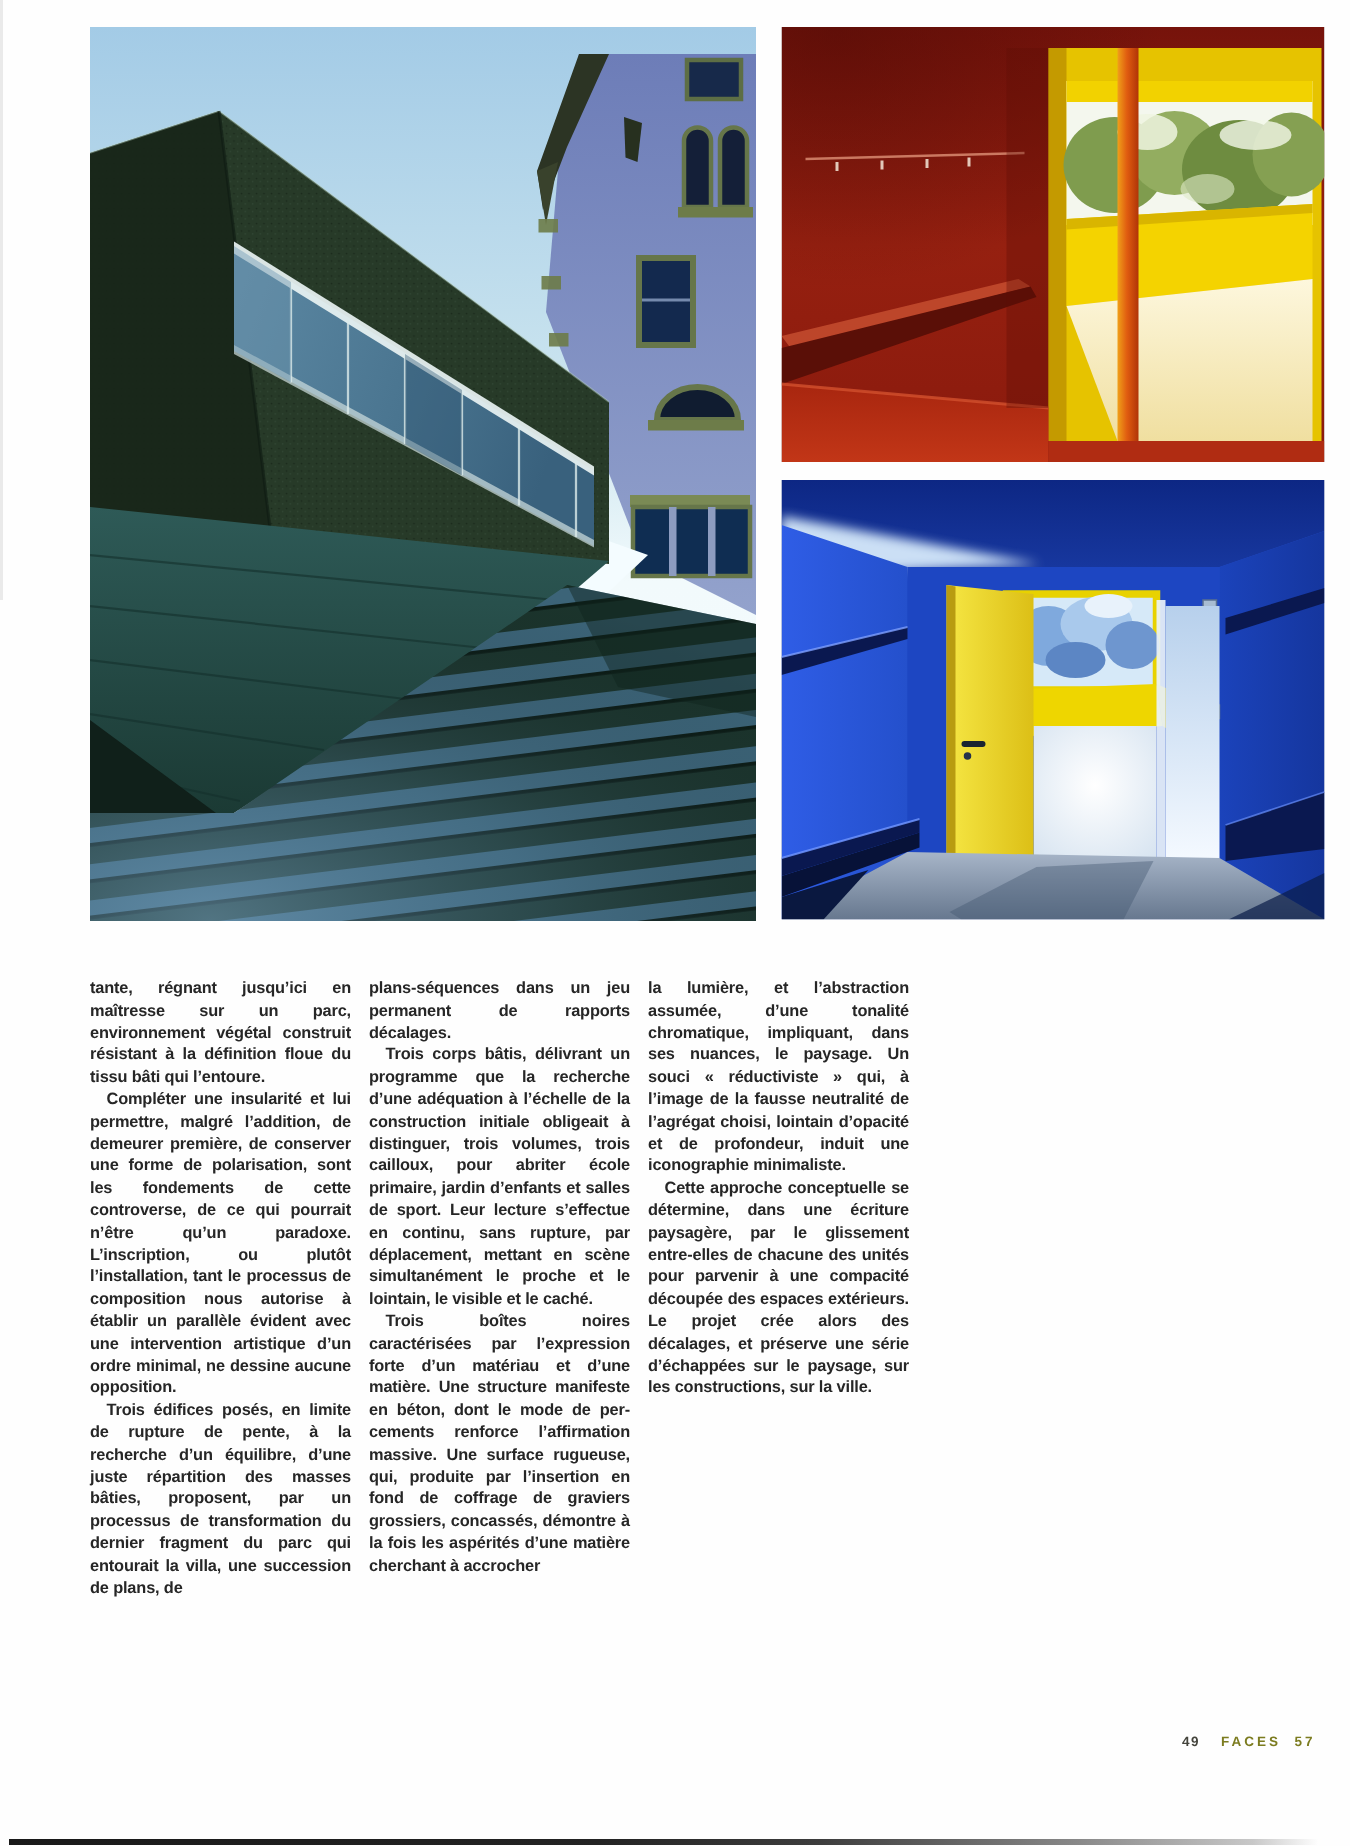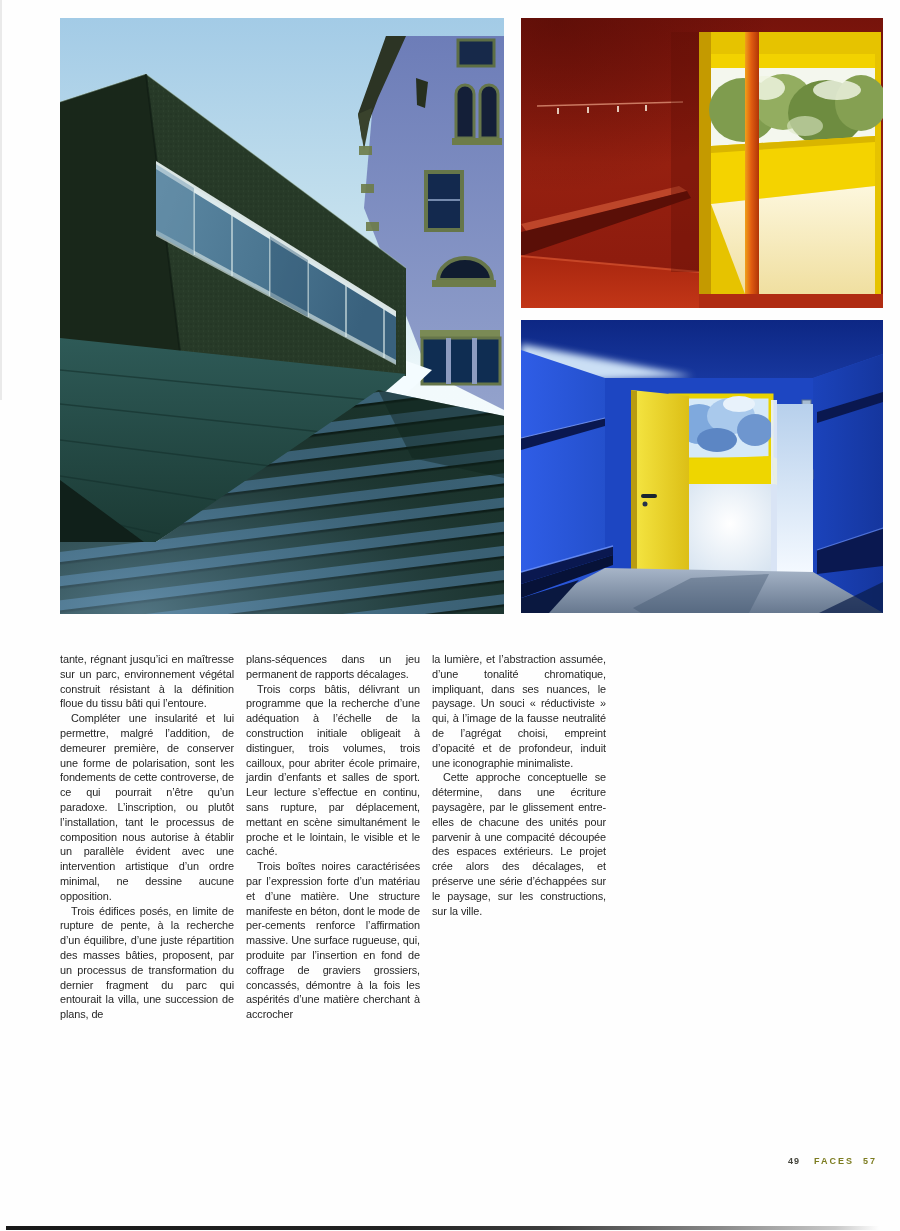--- a/index.html
+++ b/index.html
@@ -13,7 +13,7 @@
   #photo-blue{left:521px;top:320px;width:362px;height:293px;}
 
   .text-columns{position:absolute;left:60px;top:652px;width:546px;display:flex;gap:12px;}
-  .col{width:174px;color:#262626;font-size:10.9px;line-height:14.8px;text-align:justify;letter-spacing:-0.1px;hyphens:auto;}
+  .col{width:174px;color:#262626;font-size:10.9px;line-height:14.8px;text-align:justify;letter-spacing:-0.1px;hyphens:auto;font-weight:bold;}
   .col p{margin:0;}
   .col p.indent{text-indent:11px;}
 

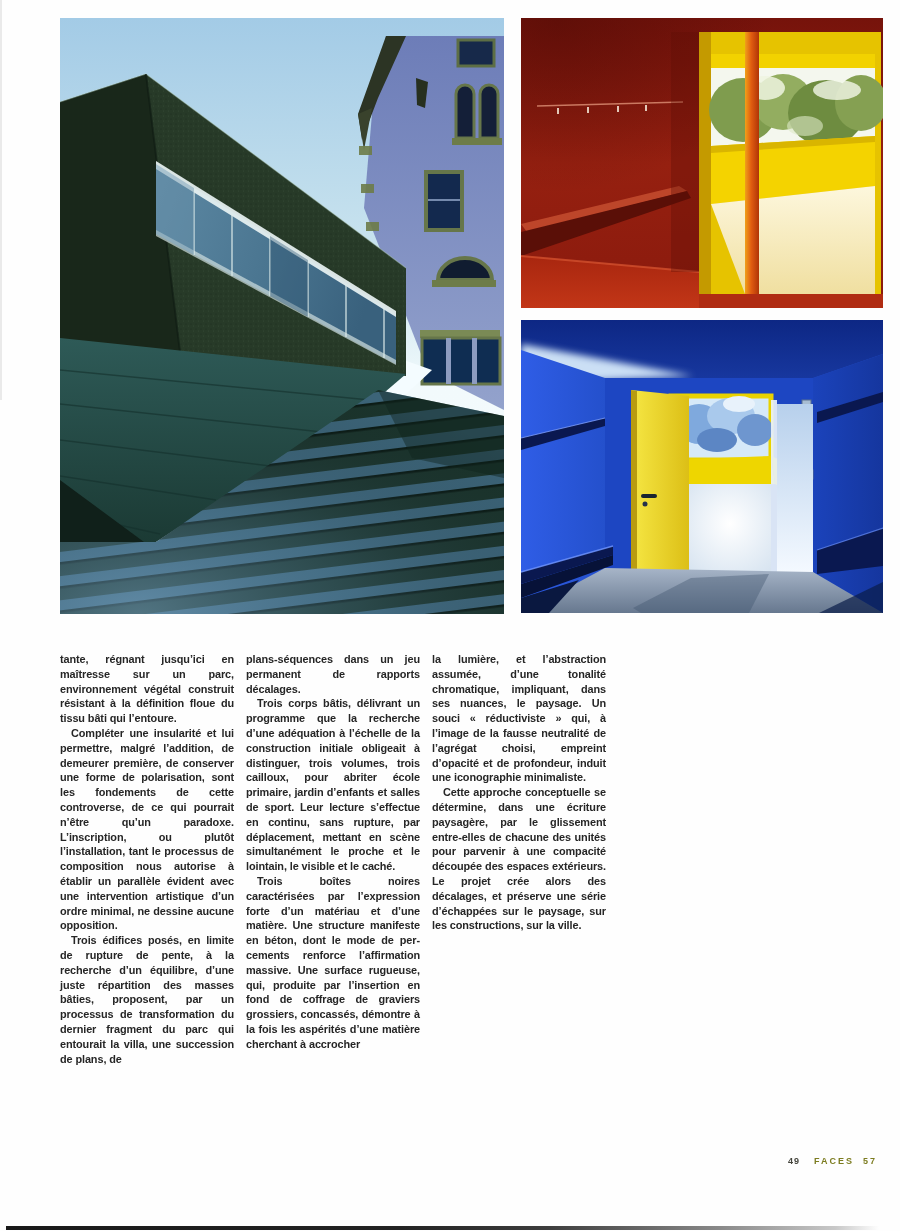--- a/index.html
+++ b/index.html
@@ -327,7 +327,7 @@
         <p class="indent">Trois boîtes noires caractérisées par l’expression forte d’un matériau et d’une matière. Une structure manifeste en béton, dont le mode de per-cements renforce l’affirmation massive. Une surface rugueuse, qui, produite par l’insertion en fond de coffrage de graviers grossiers, concassés, démontre à la fois les aspérités d’une matière cherchant à accrocher</p>
       </div>
     <div class="col">
-        <p class="">la lumière, et l’abstraction assumée, d’une tonalité chromatique, impliquant, dans ses nuances, le paysage. Un souci « réductiviste » qui, à l’image de la fausse neutralité de l’agrégat choisi, empreint d’opacité et de profondeur, induit une iconographie minimaliste.</p>
+        <p class="">la lumière, et l’abstraction assumée, d’une tonalité chromatique, impliquant, dans ses nuances, le paysage. Un souci « réductiviste » qui, à l’image de la fausse neutralité de l’agrégat choisi, lointain d’opacité et de profondeur, induit une iconographie minimaliste.</p>
         <p class="indent">Cette approche conceptuelle se détermine, dans une écriture paysagère, par le glissement entre-elles de chacune des unités pour parvenir à une compacité découpée des espaces extérieurs. Le projet crée alors des décalages, et préserve une série d’échappées sur le paysage, sur les constructions, sur la ville.</p>
       </div>
   </div>

